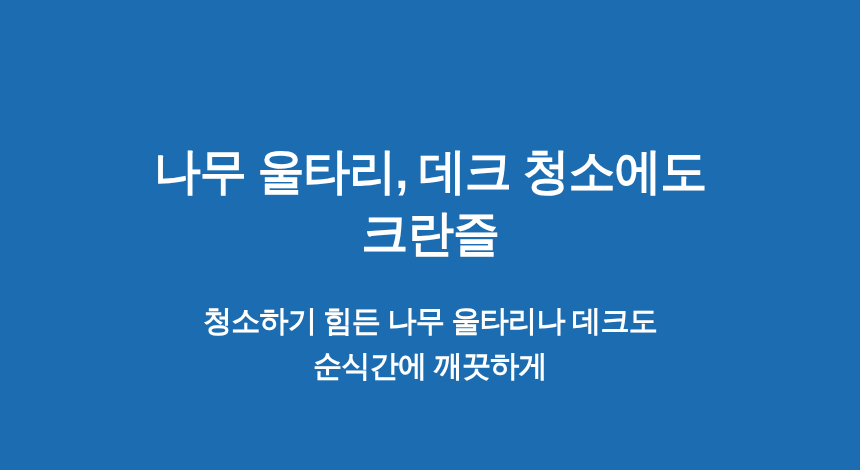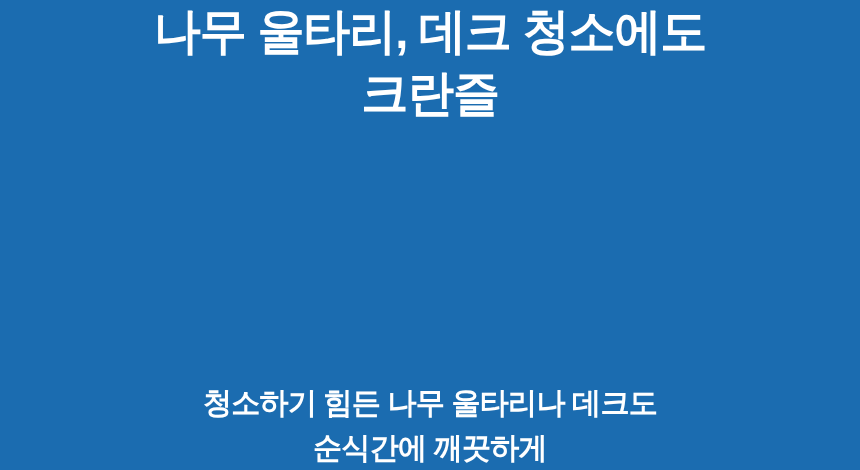--- a/index.html
+++ b/index.html
@@ -25,7 +25,8 @@
     display: flex;
     flex-direction: column;
     align-items: center;
-    justify-content: space-between;
+    justify-content: flex-start;
+    padding-top: 140px;
   }
 
   .headline {

